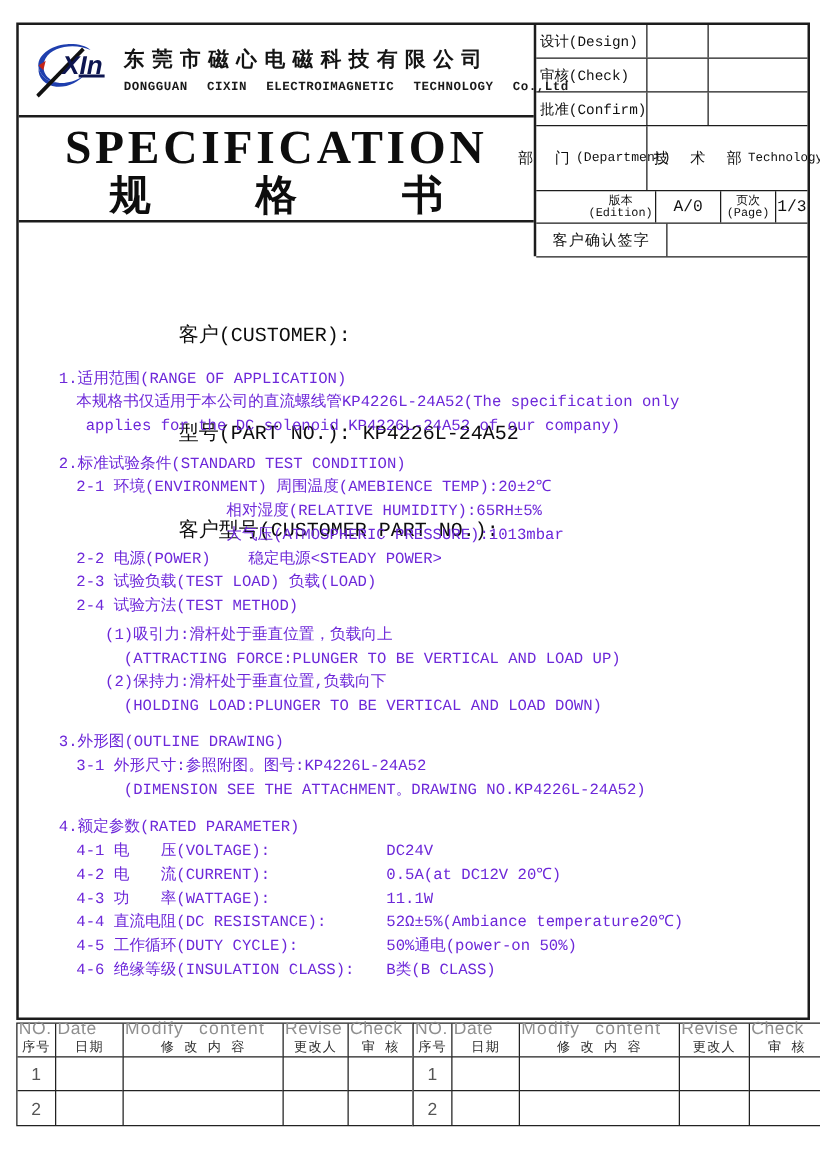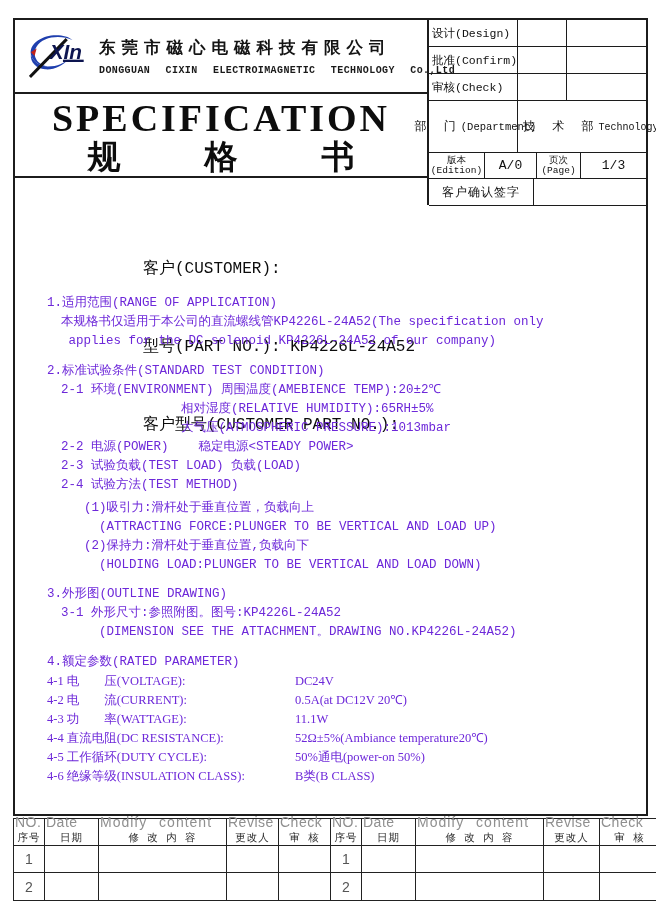--- a/index.html
+++ b/index.html
@@ -127,12 +127,12 @@
         <div class="cell c3 bl"></div>
       </div>
       <div class="hr-row ar">
-        <div class="cell lab">批准(Confirm)</div>
+        <div class="cell lab">审核(Check)</div>
         <div class="cell c2 bl"></div>
         <div class="cell c3 bl"></div>
       </div>
       <div class="hr-row ar">
-        <div class="cell lab">审核(Check)</div>
+        <div class="cell lab">批准(Confirm)</div>
         <div class="cell c2 bl"></div>
         <div class="cell c3 bl"></div>
       </div>

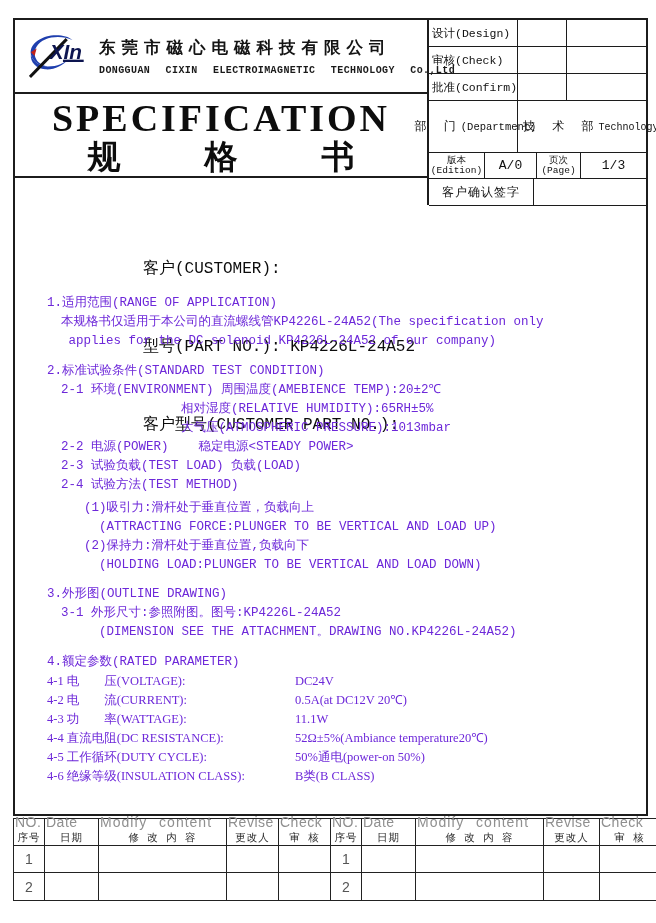--- a/index.html
+++ b/index.html
@@ -46,7 +46,7 @@
   .dept .cn{font-size:12px;letter-spacing:5px;padding-left:5px;white-space:nowrap;}
   .dept .en{font-size:10.5px;white-space:nowrap;margin-top:1px;}
   .dept .dval .en{font-size:10px;}
-  .ed{height:26px;}
+  .ed{height:26px;padding-left:40px;}
   .ed .cell{display:flex;align-items:center;justify-content:center;text-align:center;}
   .ed .e1{width:55px;flex-direction:column;font-size:9.5px;line-height:10px;}
   .ed .e2{width:52px;font-size:13px;}

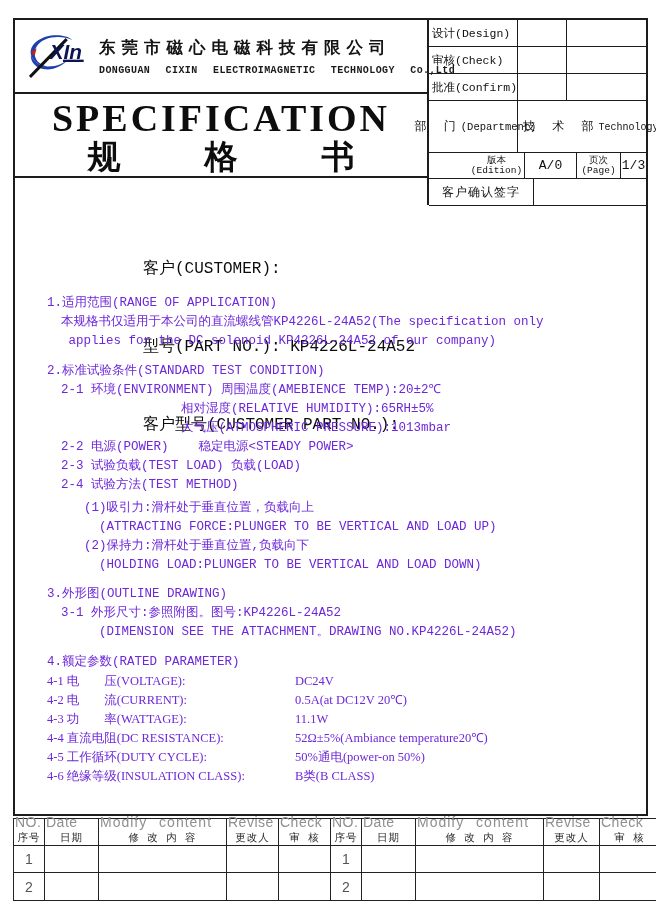--- a/index.html
+++ b/index.html
@@ -67,7 +67,7 @@
   .mt11{margin-top:11px;}
   .mt10{margin-top:10px;}
   .mt4{margin-top:4px;}
-  .prow{position:relative;font-family:Liberation Serif, serif;}
+  .prow{position:relative;margin-left:14px;}
   .prow .pval{position:absolute;left:248px;top:0;white-space:pre;}
   
   .rev-table{

